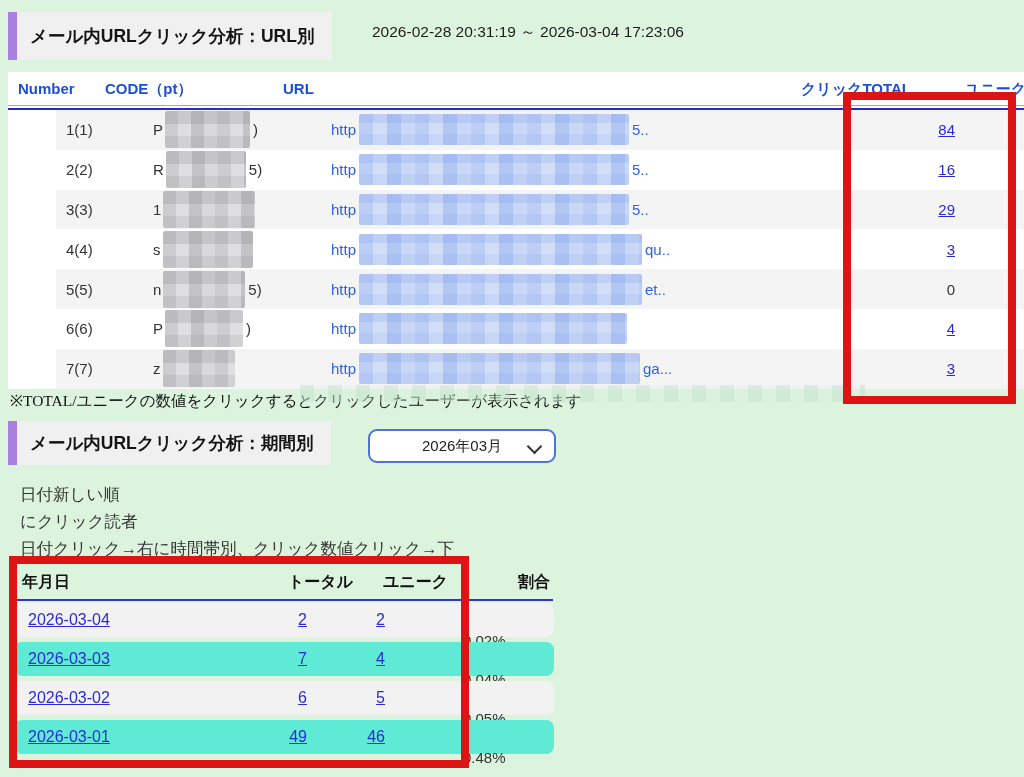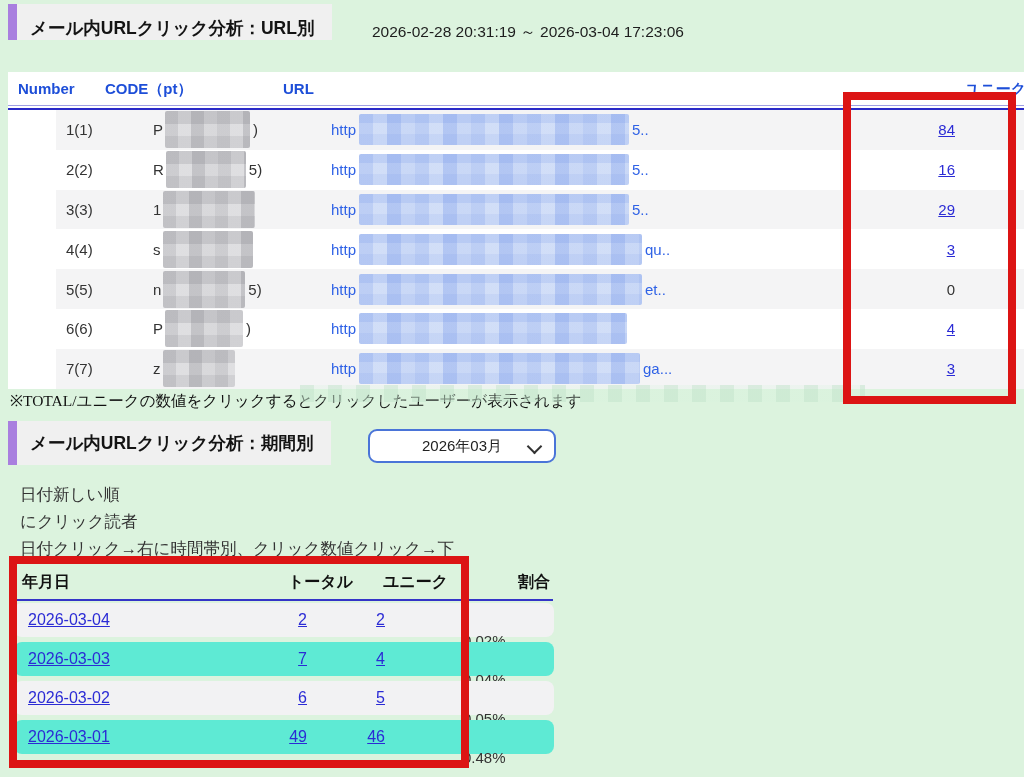--- a/index.html
+++ b/index.html
@@ -10,7 +10,7 @@
   .chip{position:absolute;left:8px;display:flex;align-items:stretch;}
   .chip .bar{width:9px;background:#a97fdf;}
   .chip .lbl{background:#f0f0f0;font-weight:700;font-size:17.5px;color:#131313;padding:0 18px 0 13px;white-space:nowrap;}
-  .chip1{top:4px;height:36px;}
+  .chip1{top:12px;height:48px;}
   .chip1 .lbl{line-height:48px;}
   .chip2{top:421px;height:44px;}
   .chip2 .lbl{line-height:44px;}

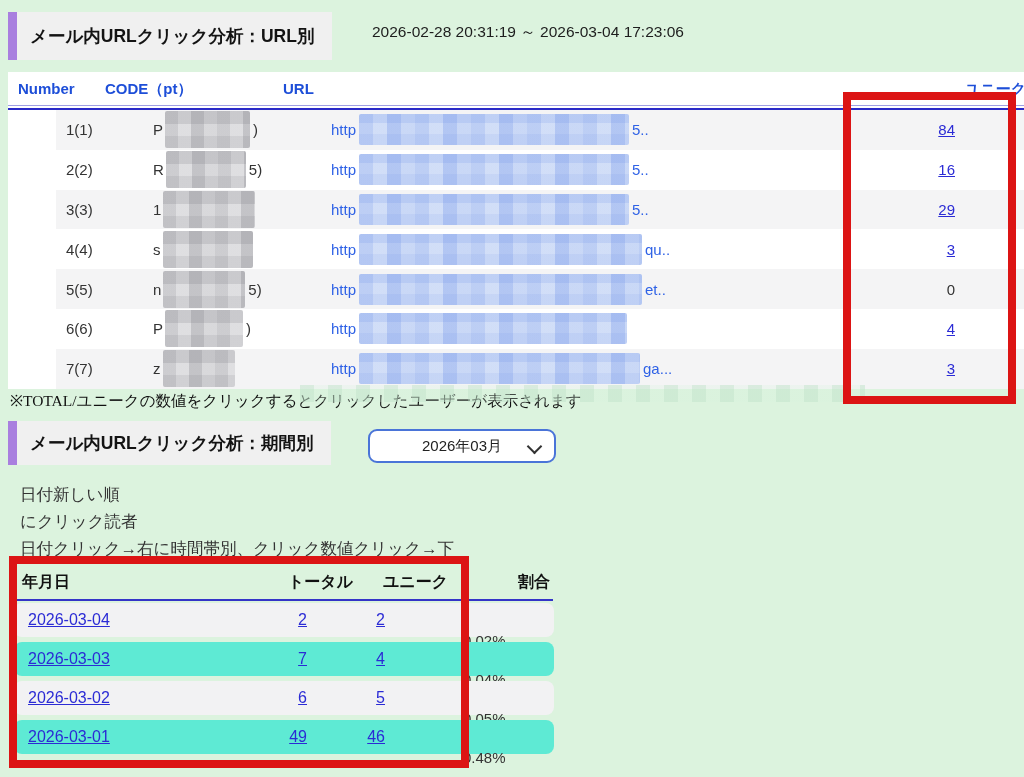--- a/index.html
+++ b/index.html
@@ -92,6 +92,7 @@
       <span class="h-number">Number</span>
       <span class="h-code">CODE（pt）</span>
       <span class="h-url">URL</span>
+      <span class="h-total">クリックTOTAL</span>
       <span class="h-uniq">ユニーク数</span>
     </div>
     <div class="t1div"></div>

